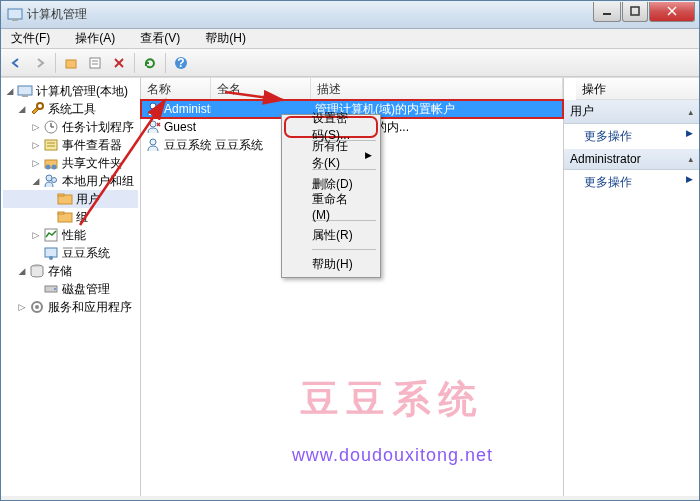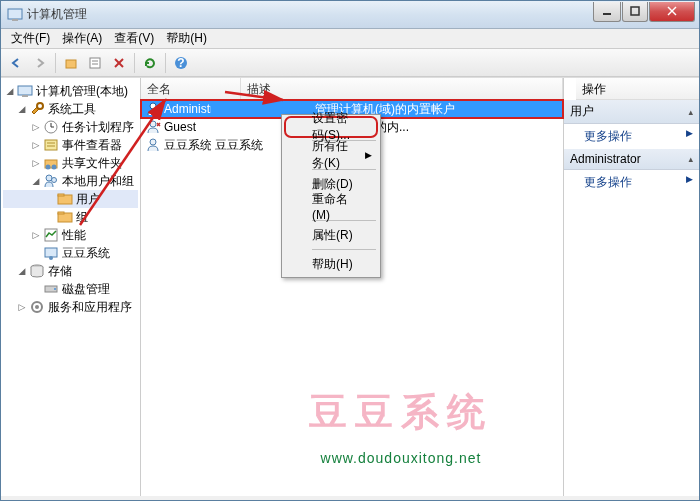--- a/index.html
+++ b/index.html
@@ -18,7 +18,7 @@
     .win-btn svg { width: 10px; height: 10px; }
     
     
-    .menubar { height: 20px; background: #f0f0f0; display: flex; align-items: center; padding: 0 4px; border-bottom: 1px solid #ccc; }
+    .menubar { height: 20px; background: #f0f0f0; display: flex; align-items: center; padding: 0 4px; border-bottom: 1px solid #ccc; gap: 13px; }
     .menubar span { padding: 2px 6px; cursor: pointer; }
     
     

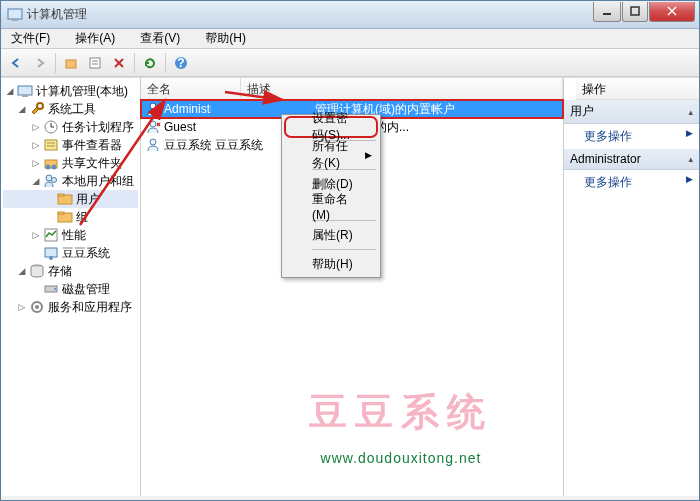--- a/index.html
+++ b/index.html
@@ -305,6 +305,7 @@
 
     <div class="list-panel">
       <div class="list-header">
+        <div class="col" style="width:70px">名称</div>
         <div class="col" style="width:100px">全名</div>
         <div class="col" style="flex:1">描述</div>
       </div>

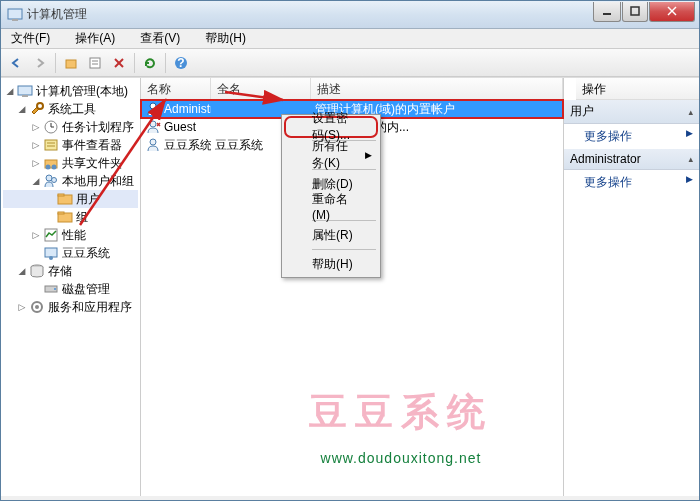--- a/index.html
+++ b/index.html
@@ -69,7 +69,7 @@
     
     .watermark { position: absolute; right: 70px; bottom: 30px; text-align: center; color: #f5b5c5; pointer-events: none; z-index: 5; }
     .watermark .big { font-size: 38px; font-family: "KaiTi","STKaiti",serif; letter-spacing: 8px; font-weight: bold; }
-    .watermark .url { font-size: 14px; color: #15803d; letter-spacing: 1px; margin-top: 12px; }
+    .watermark .url { font-size: 18px; color: #8b5cf6; letter-spacing: 1px; margin-top: 20px; }
     
     .statusbar { height: 4px; background: #f0f0f0; }
 

